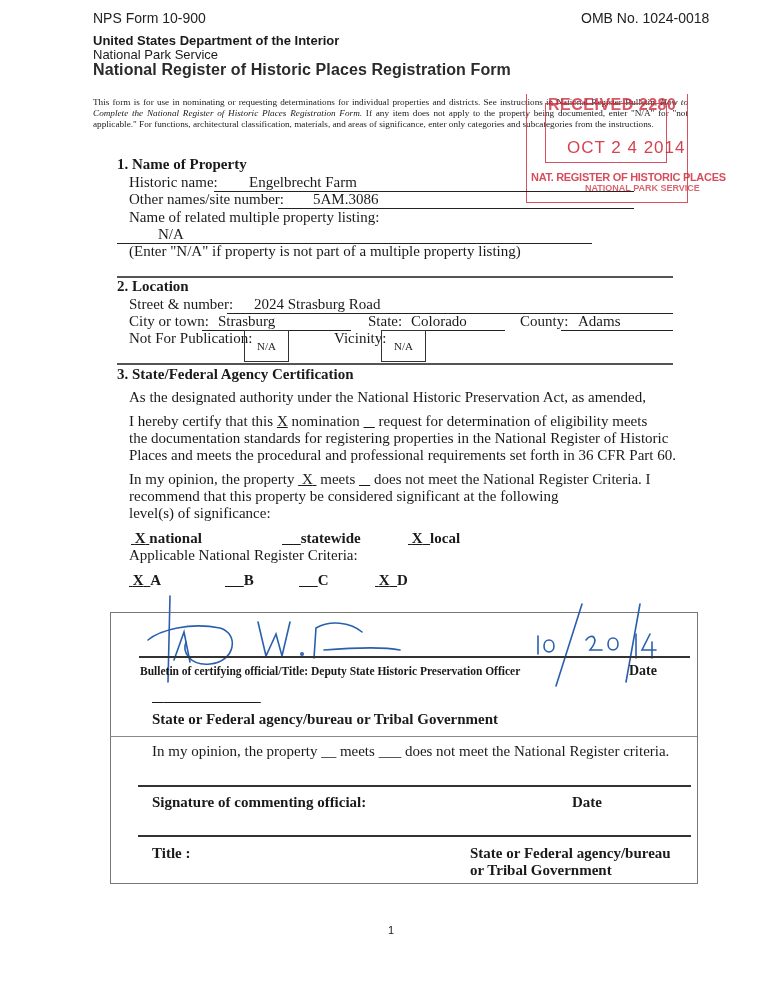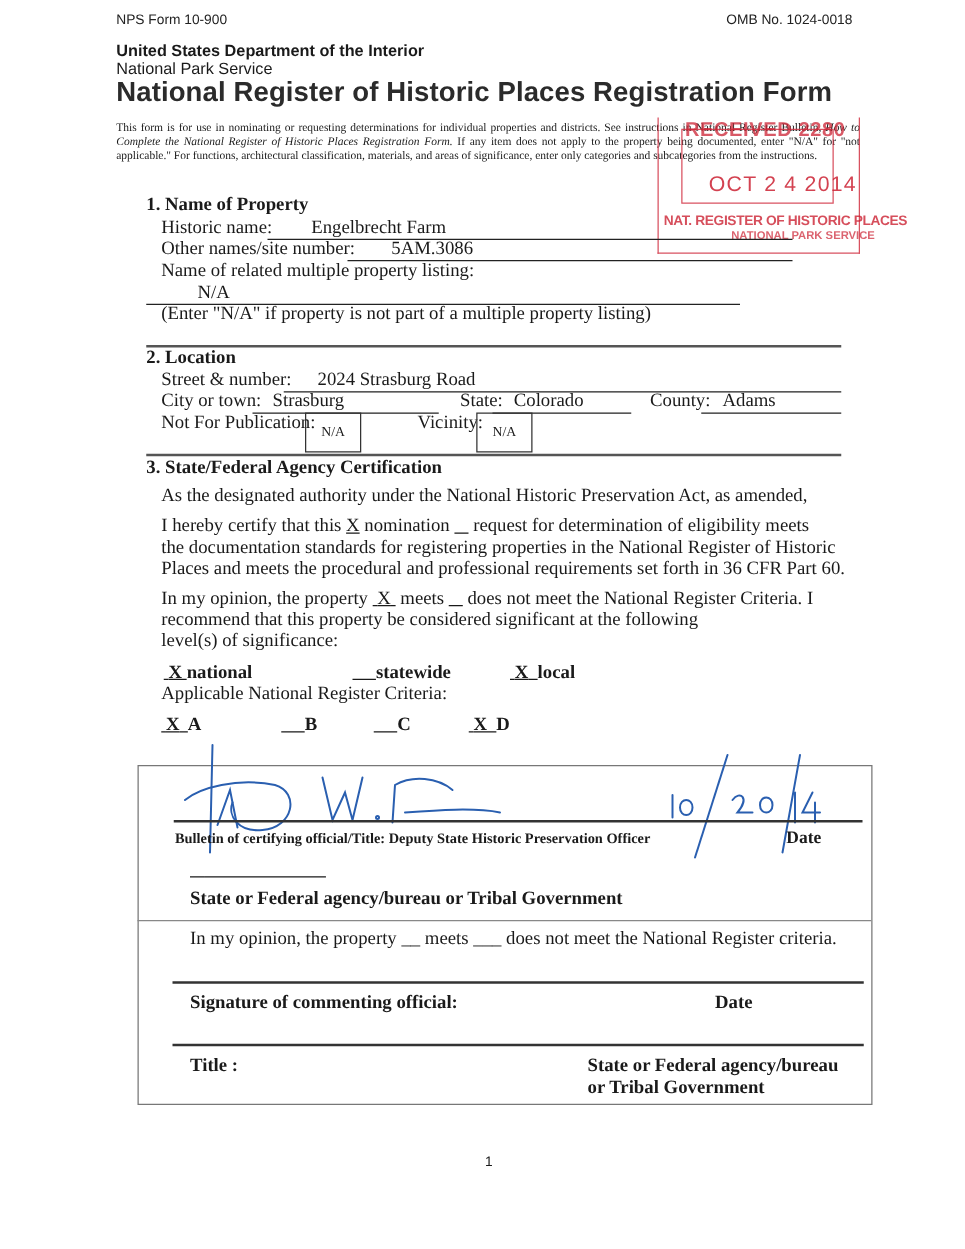--- a/index.html
+++ b/index.html
@@ -7,7 +7,7 @@
   .sans { font-family:"Liberation Sans", sans-serif; }
   .serif { font-family:"Liberation Serif", serif; }
   .abs { position:absolute; }
-  .hdr-small { font-size:11px; color:#222; }
+  .hdr-small { font-size:14px; color:#222; }
   .dept { font-size:13px; font-weight:bold; }
   .nps { font-size:13px; }
   .title { font-size:22px; font-weight:bold; color:#2b2b2b; letter-spacing:0.1px; }

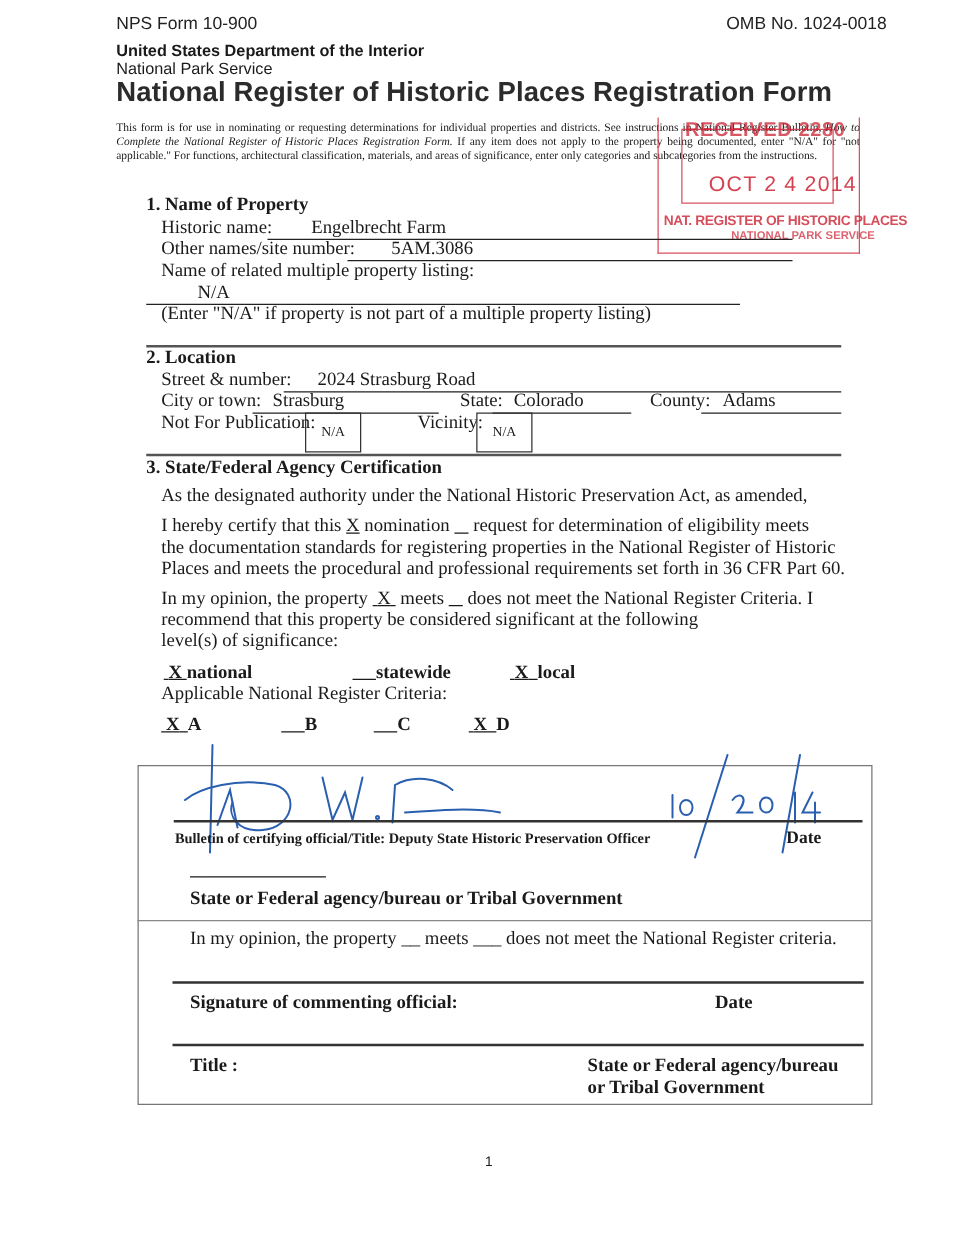--- a/index.html
+++ b/index.html
@@ -10,7 +10,7 @@
   .hdr-small { font-size:14px; color:#222; }
   .dept { font-size:13px; font-weight:bold; }
   .nps { font-size:13px; }
-  .title { font-size:22px; font-weight:bold; color:#2b2b2b; letter-spacing:0.1px; }
+  .title { font-size:16px; font-weight:bold; color:#2b2b2b; letter-spacing:0.1px; }
   .intro { font-size:9.2px; line-height:11px; text-align:justify; width:595px; }
   .sec { font-size:15px; font-weight:bold; }
   .line-text { font-size:15px; white-space:nowrap;margin-left:12px; }

